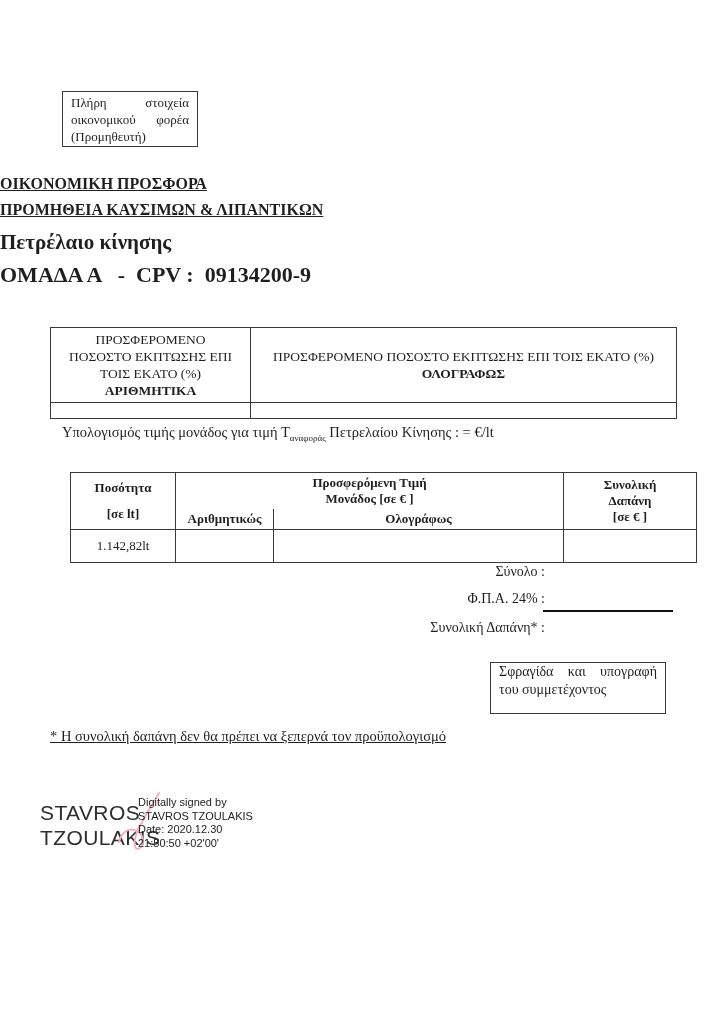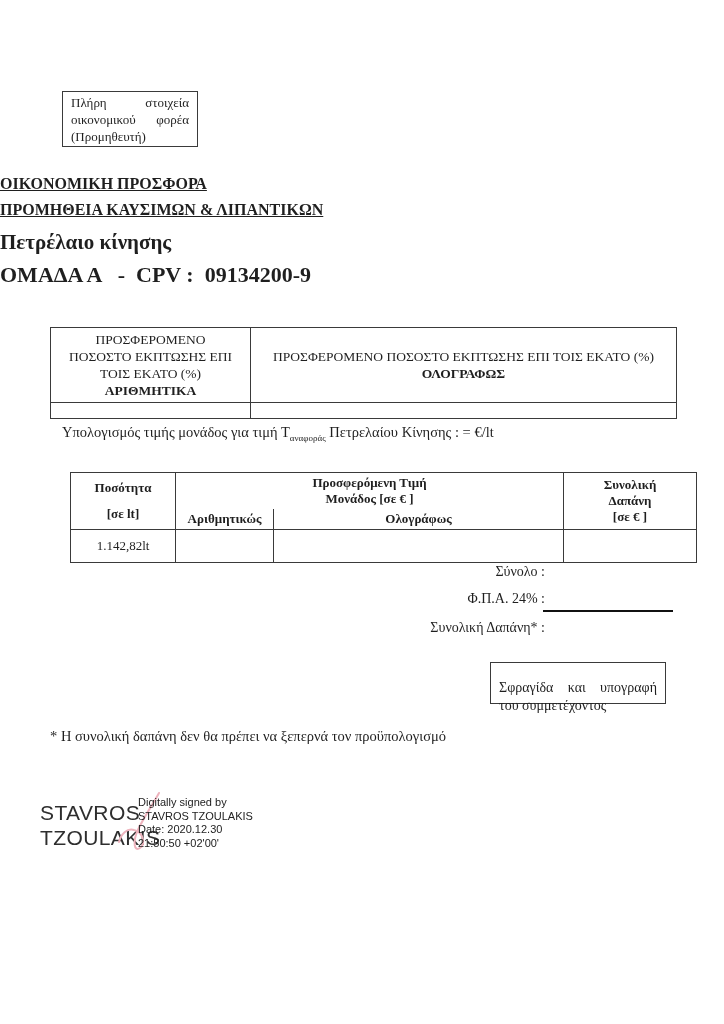--- a/index.html
+++ b/index.html
@@ -79,9 +79,9 @@
 
   
   .stamp-box {
-    position:absolute; left:490px; top:662px; width:176px; height:42px;
-    border:1.5px solid #3a3a3a;
-    padding:16px 8px;
+    position:absolute; left:490px; top:662px; width:176px; height:52px;
+    border:1.5px solid #3a3a3a;
+    padding:0 8px;
     font-size:14px; line-height:17.5px;
     text-align:justify; text-align-last:left;
   }

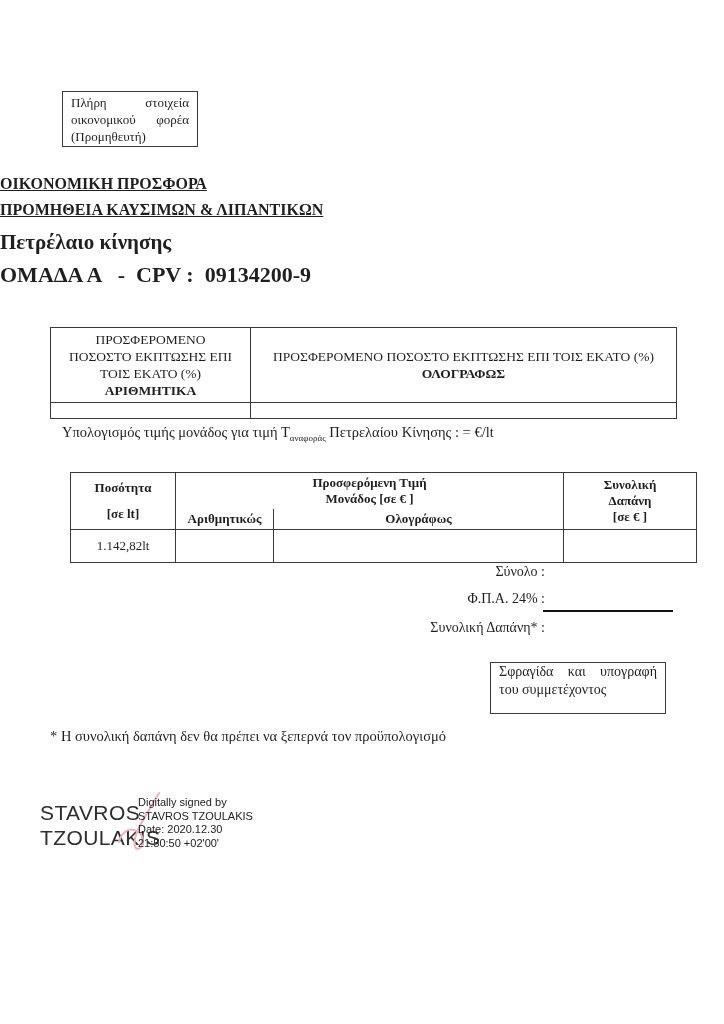--- a/index.html
+++ b/index.html
@@ -87,7 +87,7 @@
   }
 
   
-  .footnote { position:absolute; left:50px; top:728px; font-size:14.5px; }
+  .footnote { position:absolute; left:50px; top:728px; font-size:14.5px; text-decoration:underline; }
 
   
   .digsig { position:absolute; left:40px; top:796px; }

